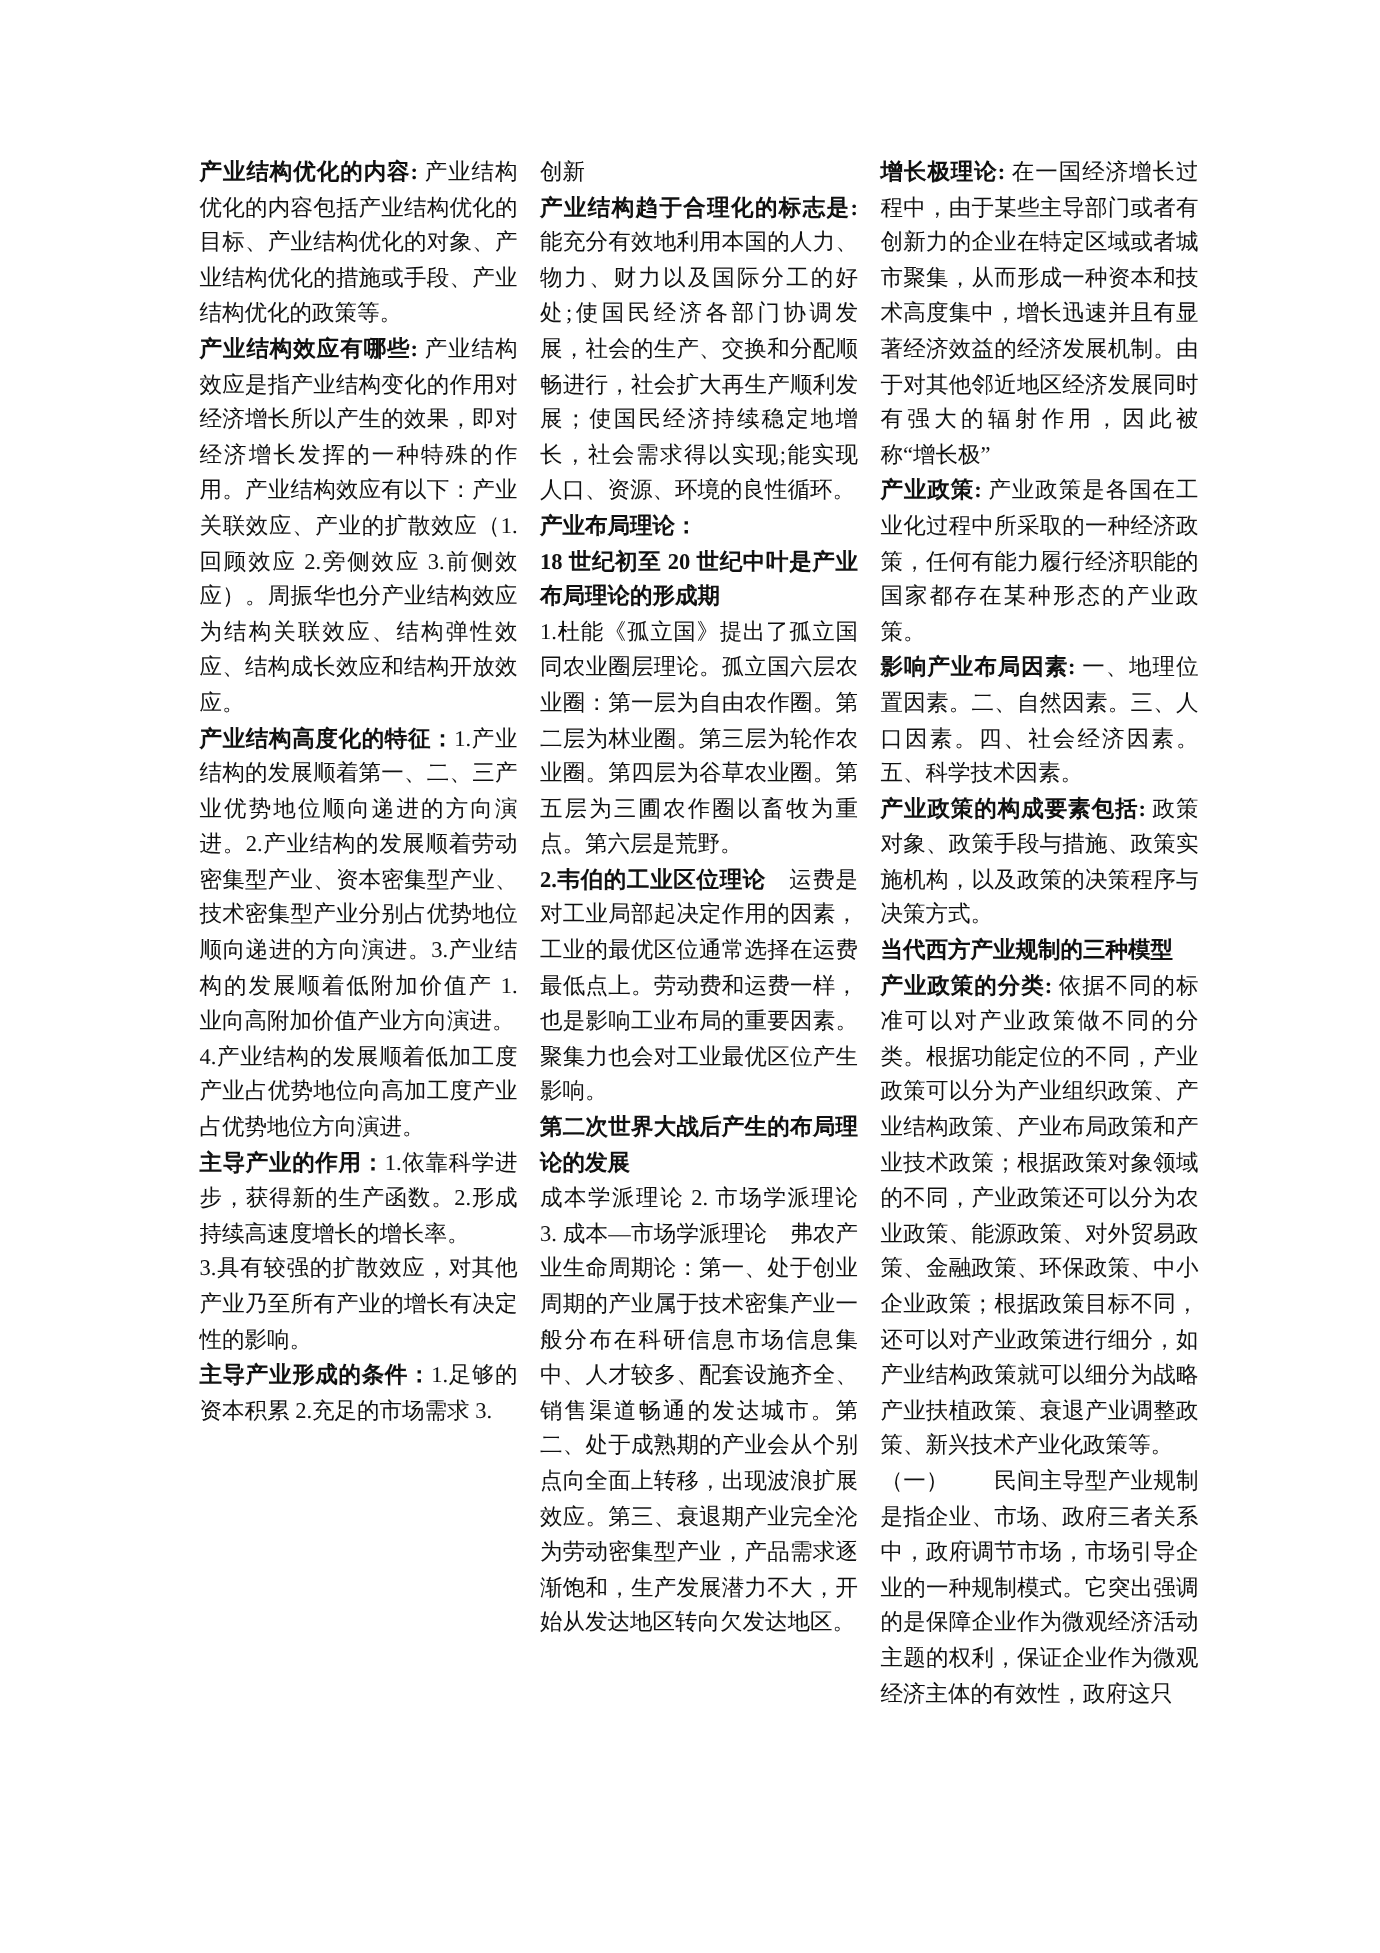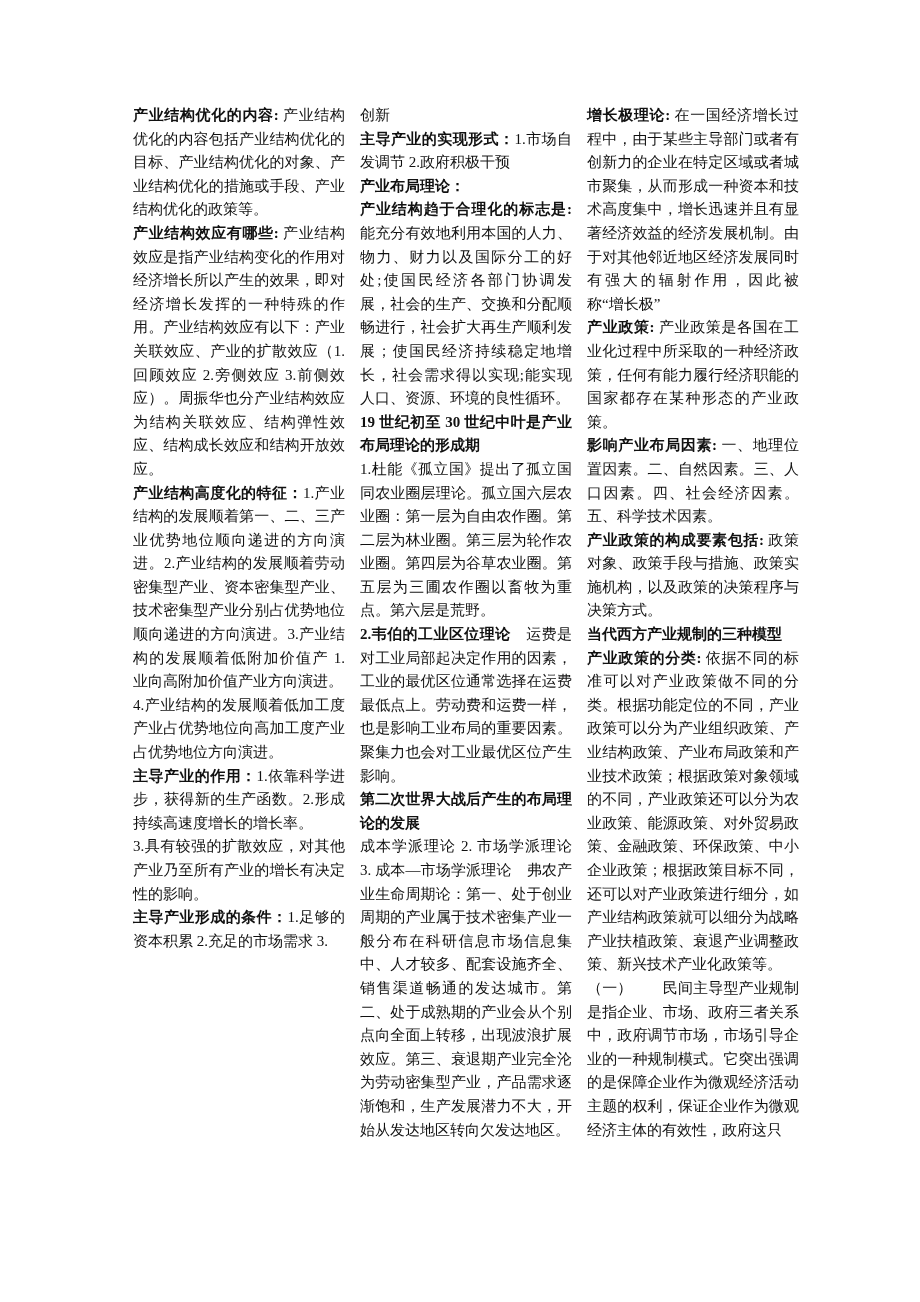--- a/index.html
+++ b/index.html
@@ -54,7 +54,6 @@
       </div>
     <div class="col">
         <p class="para"><span>创新</span></p>
-        <p class="para"><b>主导产业的实现形式：</b><span>1.市场自发调节 2.政府积极干预</span></p>
         <p class="para"><b>产业布局理论：</b></p>
         <p class="para"><b>产业结构趋于合理化的标志是:</b><span> 能充分有效地利用本国的人力、物力、财力以及国际分工的好处;使国民经济各部门协调发展，社会的生产、交换和分配顺畅进行，社会扩大再生产顺利发展；使国民经济持续稳定地增长，社会需求得以实现;能实现人口、资源、环境的良性循环。</span></p>
         <p class="para"><b>19 世纪初至 30 世纪中叶是产业布局理论的形成期</b></p>

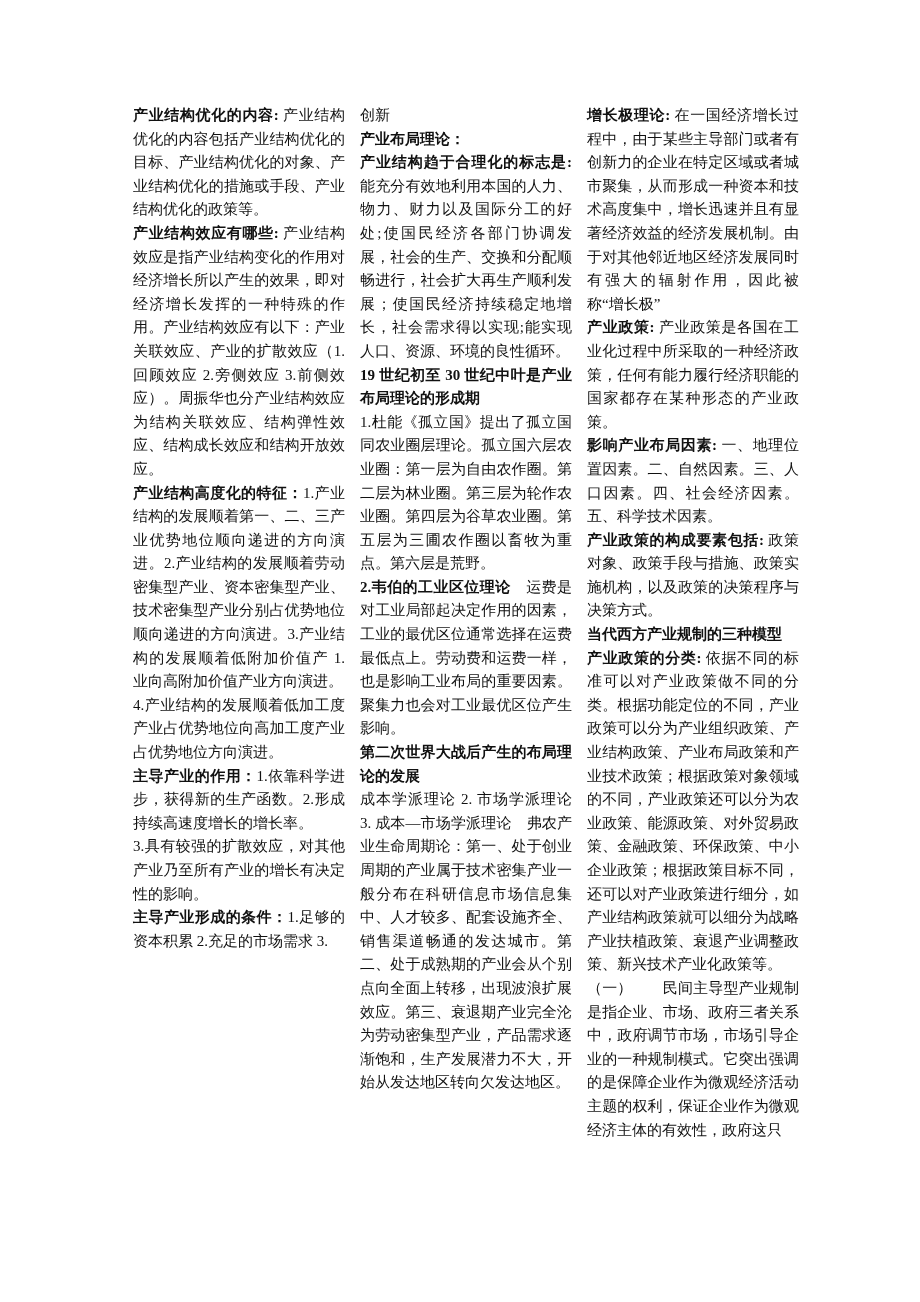--- a/index.html
+++ b/index.html
@@ -54,8 +54,8 @@
       </div>
     <div class="col">
         <p class="para"><span>创新</span></p>
+        <p class="para"><b>产业结构趋于合理化的标志是:</b><span> 能充分有效地利用本国的人力、物力、财力以及国际分工的好处;使国民经济各部门协调发展，社会的生产、交换和分配顺畅进行，社会扩大再生产顺利发展；使国民经济持续稳定地增长，社会需求得以实现;能实现人口、资源、环境的良性循环。</span></p>
         <p class="para"><b>产业布局理论：</b></p>
-        <p class="para"><b>产业结构趋于合理化的标志是:</b><span> 能充分有效地利用本国的人力、物力、财力以及国际分工的好处;使国民经济各部门协调发展，社会的生产、交换和分配顺畅进行，社会扩大再生产顺利发展；使国民经济持续稳定地增长，社会需求得以实现;能实现人口、资源、环境的良性循环。</span></p>
         <p class="para"><b>19 世纪初至 30 世纪中叶是产业布局理论的形成期</b></p>
         <p class="para"><span>1.杜能《孤立国》提出了孤立国同农业圈层理论。孤立国六层农业圈：第一层为自由农作圈。第二层为林业圈。第三层为轮作农业圈。第四层为谷草农业圈。第五层为三圃农作圈以畜牧为重点。第六层是荒野。</span></p>
         <p class="para"><b>2.韦伯的工业区位理论</b><span>　运费是对工业局部起决定作用的因素，工业的最优区位通常选择在运费最低点上。劳动费和运费一样，也是影响工业布局的重要因素。聚集力也会对工业最优区位产生影响。</span></p>

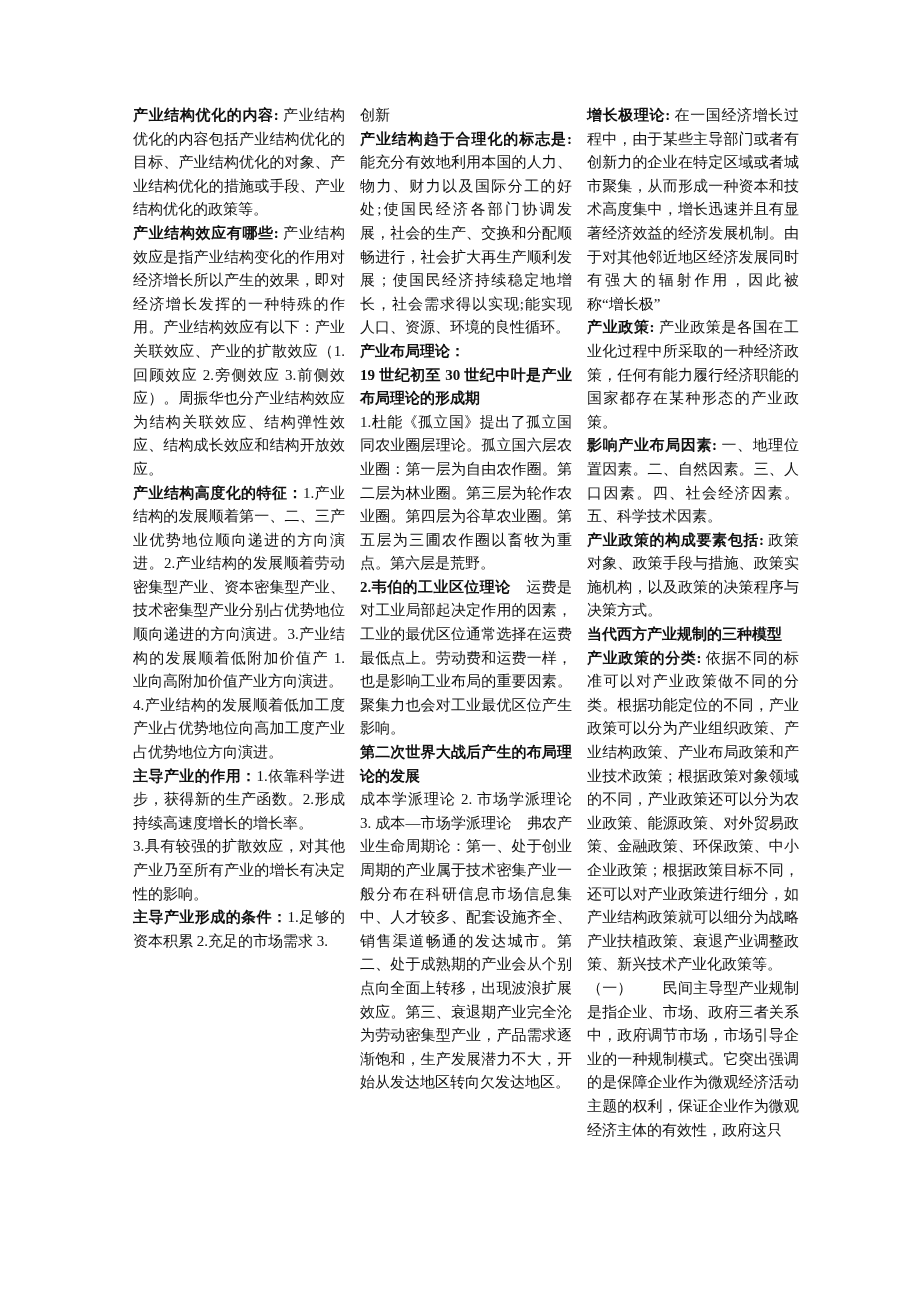--- a/index.html
+++ b/index.html
@@ -56,7 +56,7 @@
         <p class="para"><span>创新</span></p>
         <p class="para"><b>产业结构趋于合理化的标志是:</b><span> 能充分有效地利用本国的人力、物力、财力以及国际分工的好处;使国民经济各部门协调发展，社会的生产、交换和分配顺畅进行，社会扩大再生产顺利发展；使国民经济持续稳定地增长，社会需求得以实现;能实现人口、资源、环境的良性循环。</span></p>
         <p class="para"><b>产业布局理论：</b></p>
-        <p class="para"><b>19 世纪初至 30 世纪中叶是产业布局理论的形成期</b></p>
+        <p class="para"><b>18 世纪初至 20 世纪中叶是产业布局理论的形成期</b></p>
         <p class="para"><span>1.杜能《孤立国》提出了孤立国同农业圈层理论。孤立国六层农业圈：第一层为自由农作圈。第二层为林业圈。第三层为轮作农业圈。第四层为谷草农业圈。第五层为三圃农作圈以畜牧为重点。第六层是荒野。</span></p>
         <p class="para"><b>2.韦伯的工业区位理论</b><span>　运费是对工业局部起决定作用的因素，工业的最优区位通常选择在运费最低点上。劳动费和运费一样，也是影响工业布局的重要因素。聚集力也会对工业最优区位产生影响。</span></p>
         <p class="para"><b>第二次世界大战后产生的布局理论的发展</b></p>

